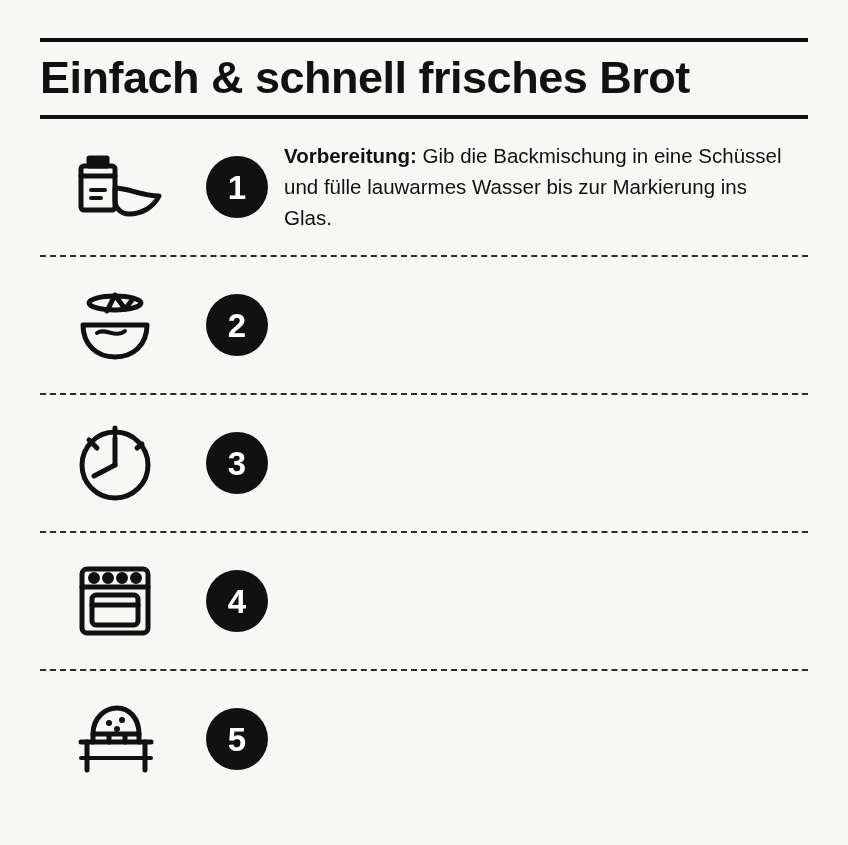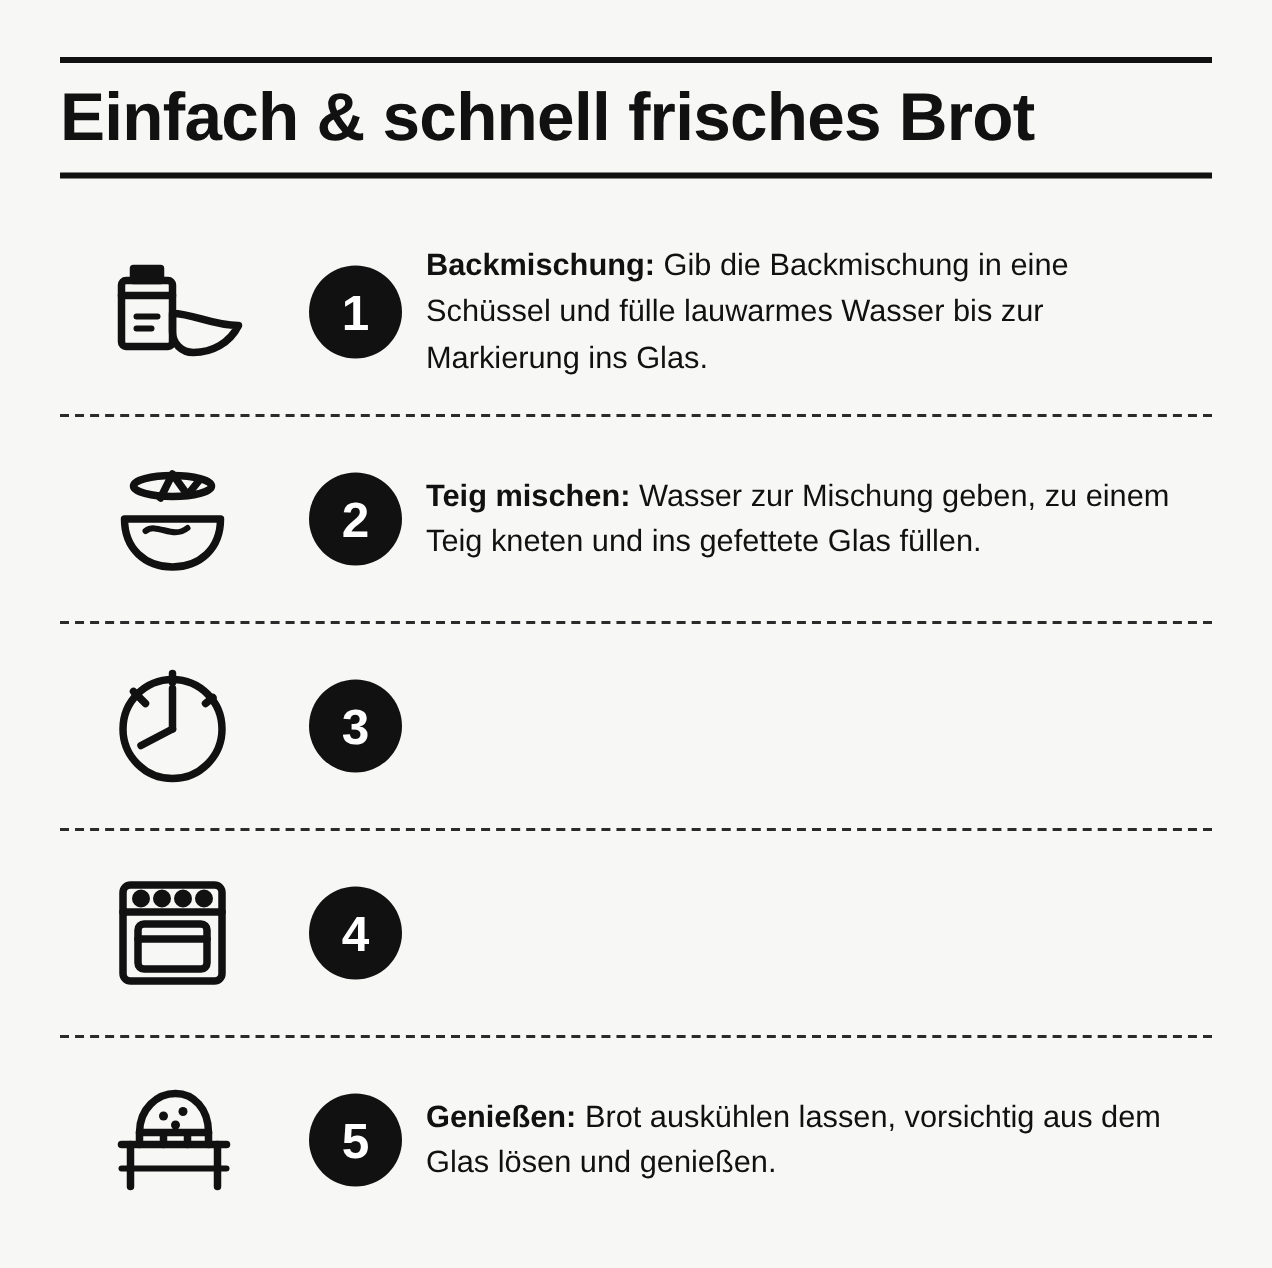--- a/index.html
+++ b/index.html
@@ -26,7 +26,7 @@
     border-top: 4px solid #111111;
     border-bottom: 4px solid #111111;
     padding: 12px 0 14px 0;
-    margin: 0 0 21px 0;
+    margin: 0 0 0 0;
   }
   .title {
     font-size: 45px;

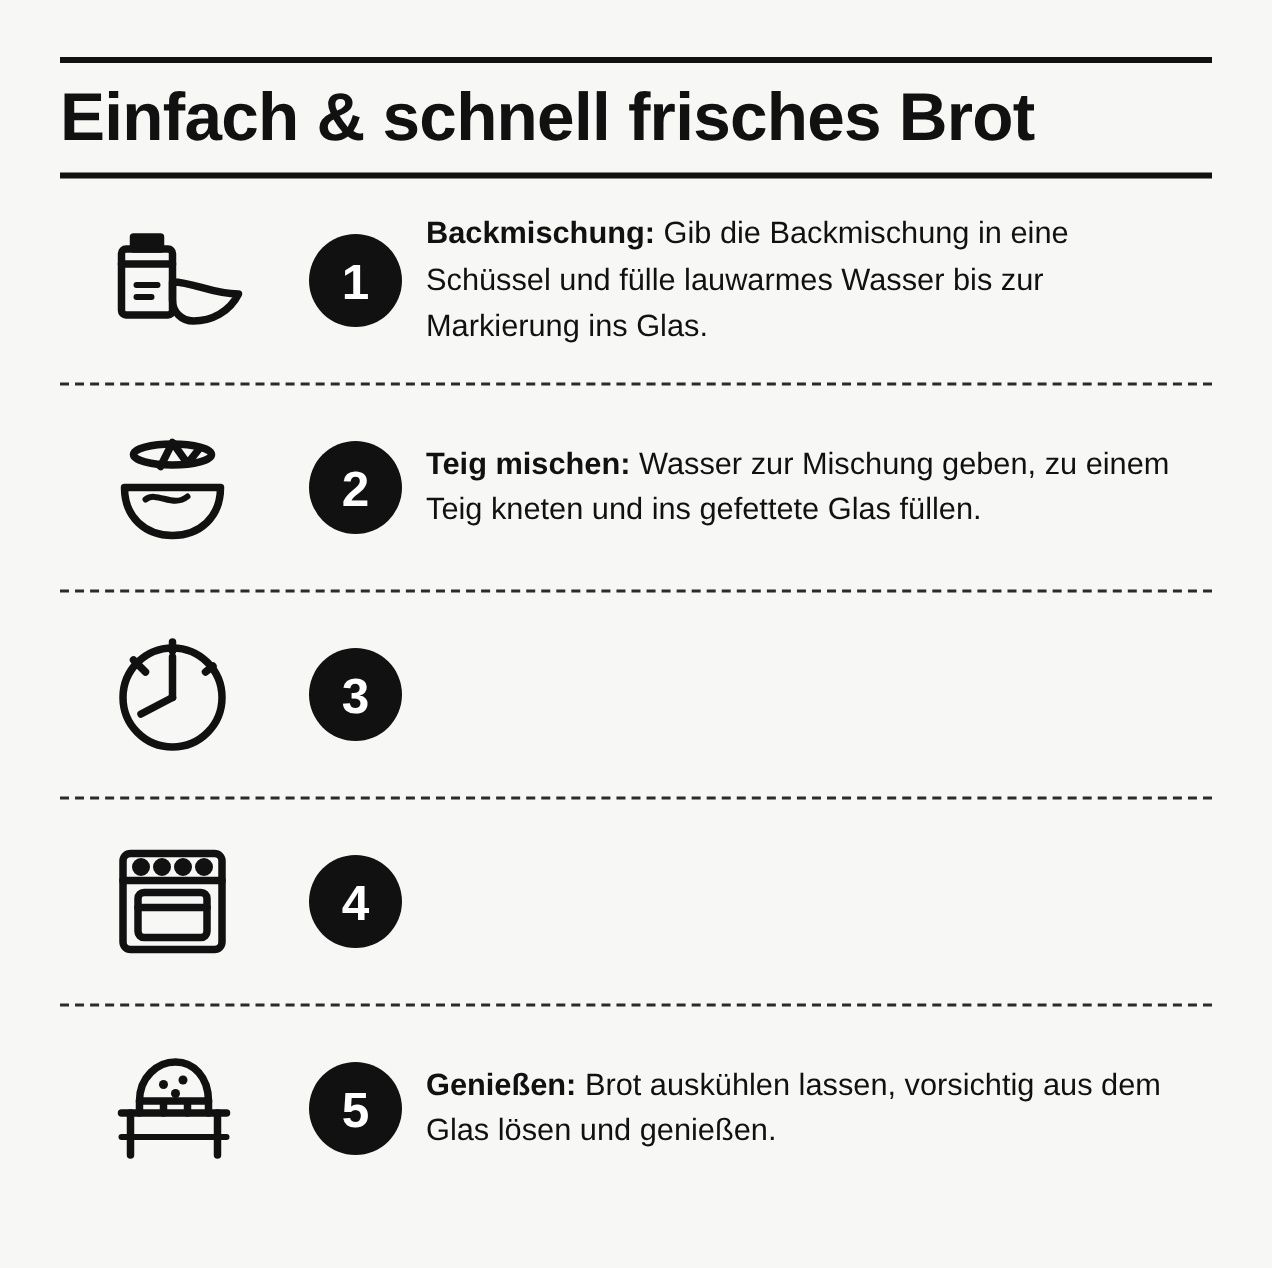--- a/index.html
+++ b/index.html
@@ -120,7 +120,7 @@
       </div>
       <div class="text-cell">
         <div class="step-text">
-          <b>Backmischung:</b><span> Gib die Backmischung in eine Schüssel und fülle lauwarmes Wasser bis zur Markierung ins Glas.</span>
+          <b>Vorbereitung:</b><span> Gib die Backmischung in eine Schüssel und fülle lauwarmes Wasser bis zur Markierung ins Glas.</span>
         </div>
       </div>
     </div>

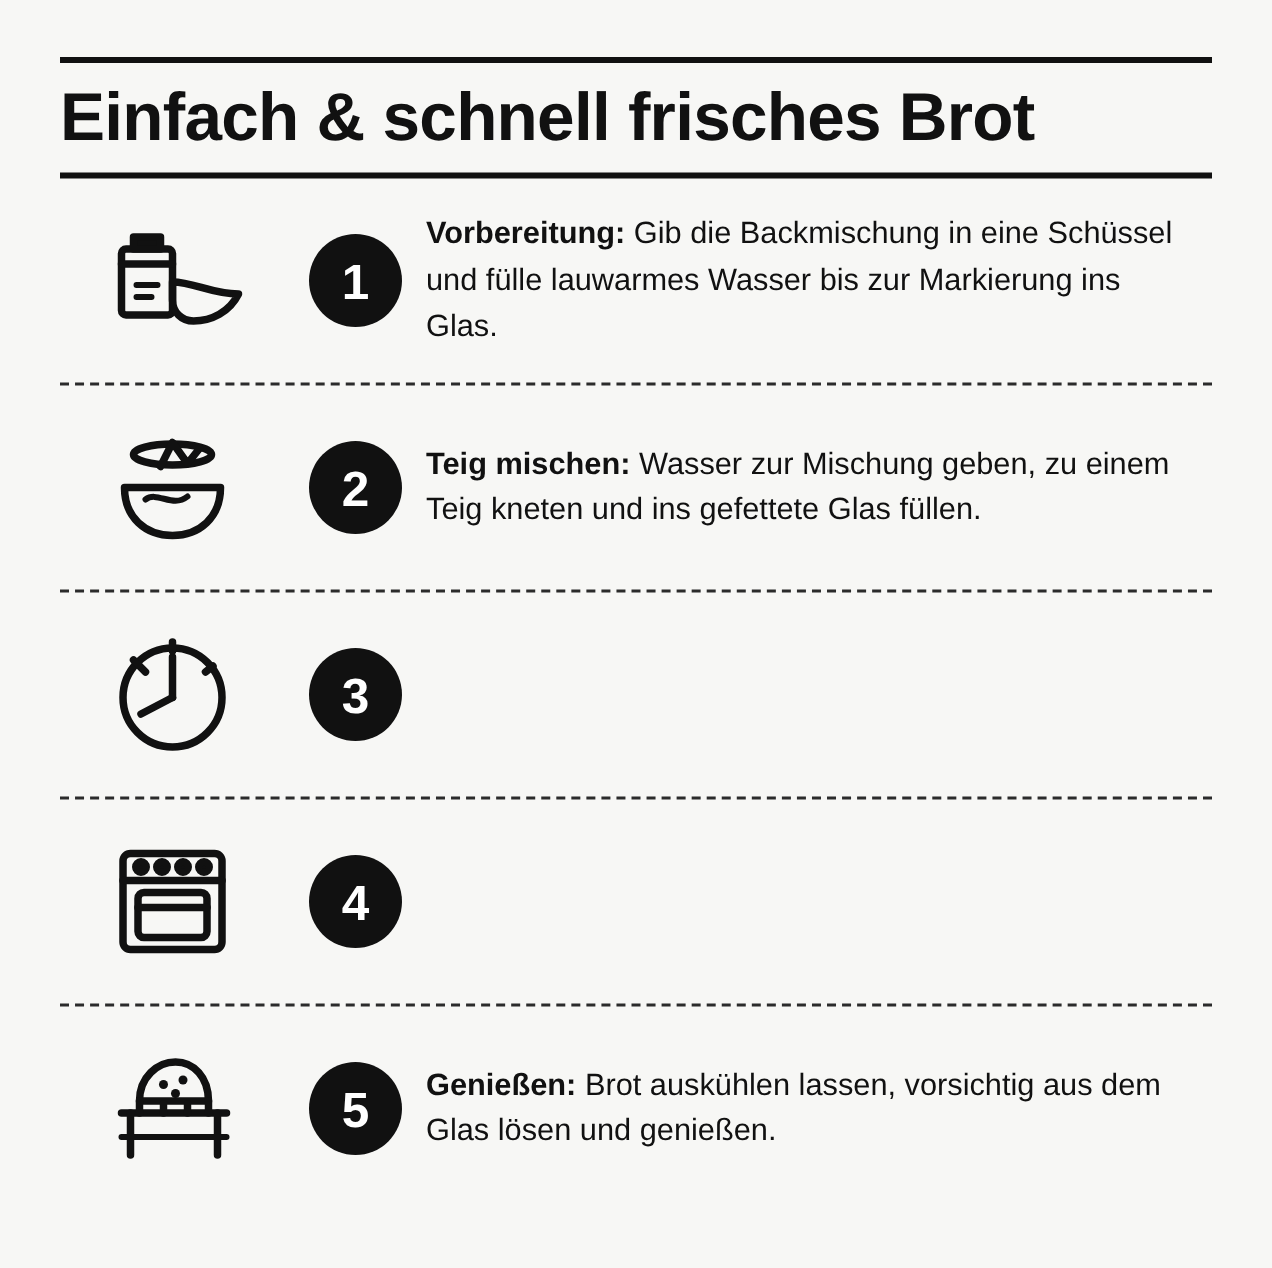--- a/index.html
+++ b/index.html
@@ -138,11 +138,6 @@
       </div>
       <div class="num-cell">
         <div class="num-badge">2</div>
-      </div>
-      <div class="text-cell">
-        <div class="step-text">
-          <b>Teig mischen:</b><span> Wasser zur Mischung geben, zu einem Teig kneten und ins gefettete Glas füllen.</span>
-        </div>
       </div>
     </div>
 

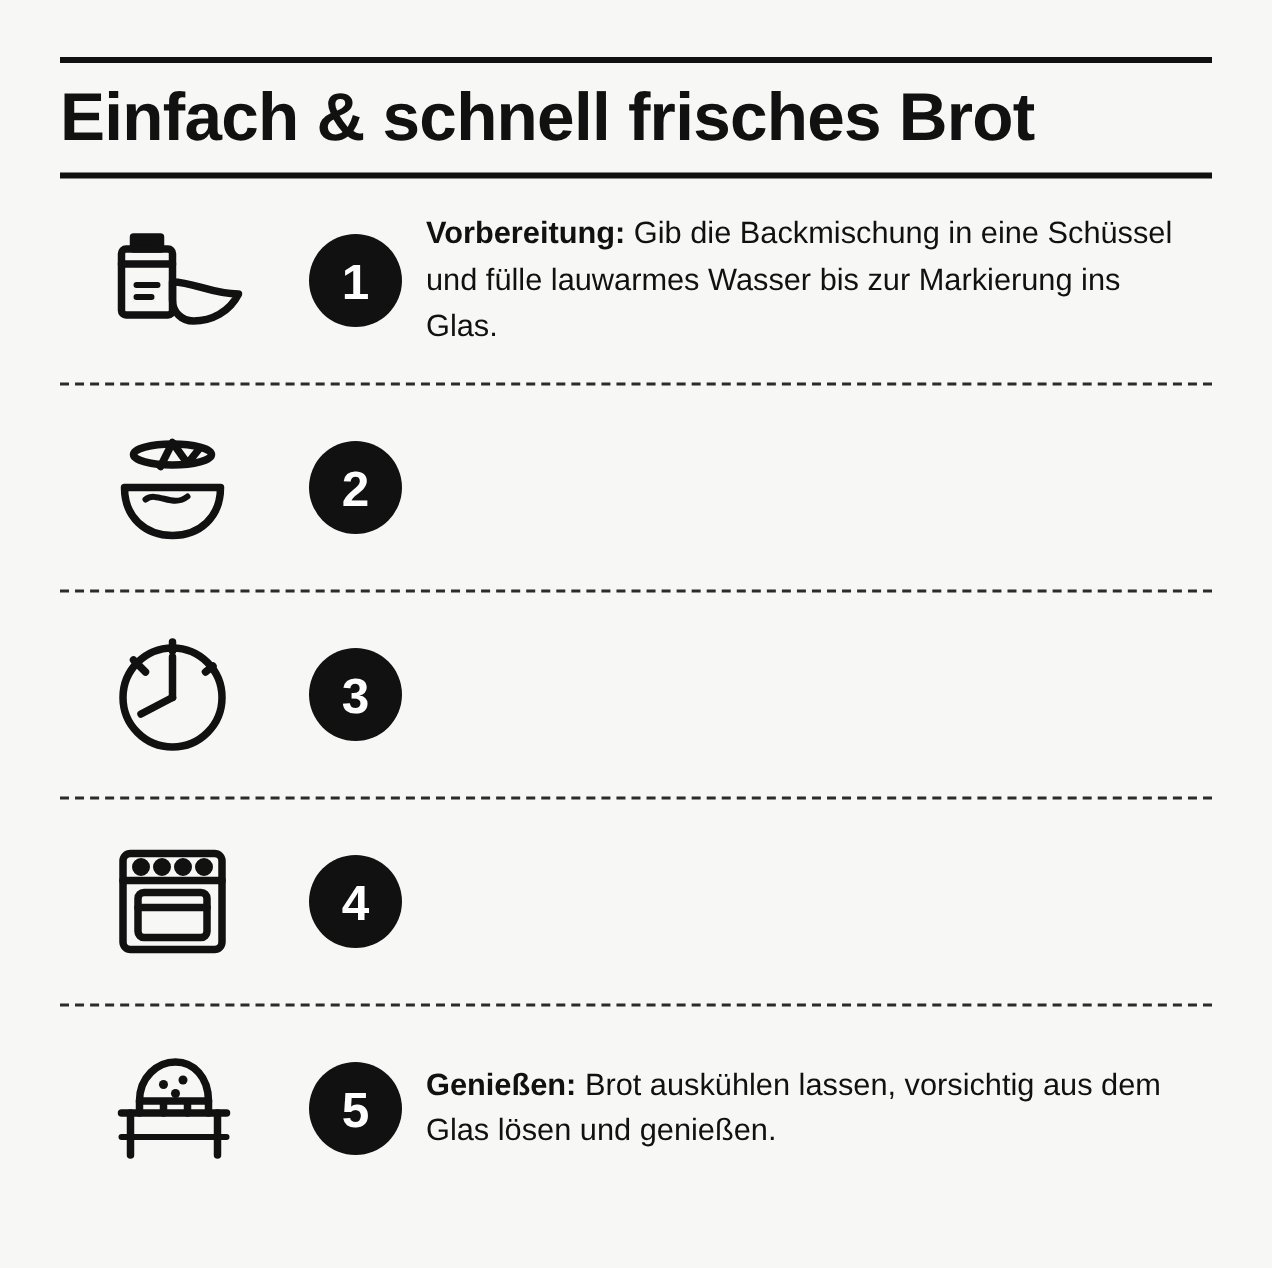--- a/index.html
+++ b/index.html
@@ -197,11 +197,6 @@
       <div class="num-cell">
         <div class="num-badge">5</div>
       </div>
-      <div class="text-cell">
-        <div class="step-text">
-          <b>Genießen:</b><span> Brot auskühlen lassen, vorsichtig aus dem Glas lösen und genießen.</span>
-        </div>
-      </div>
     </div>
 
   </div>

